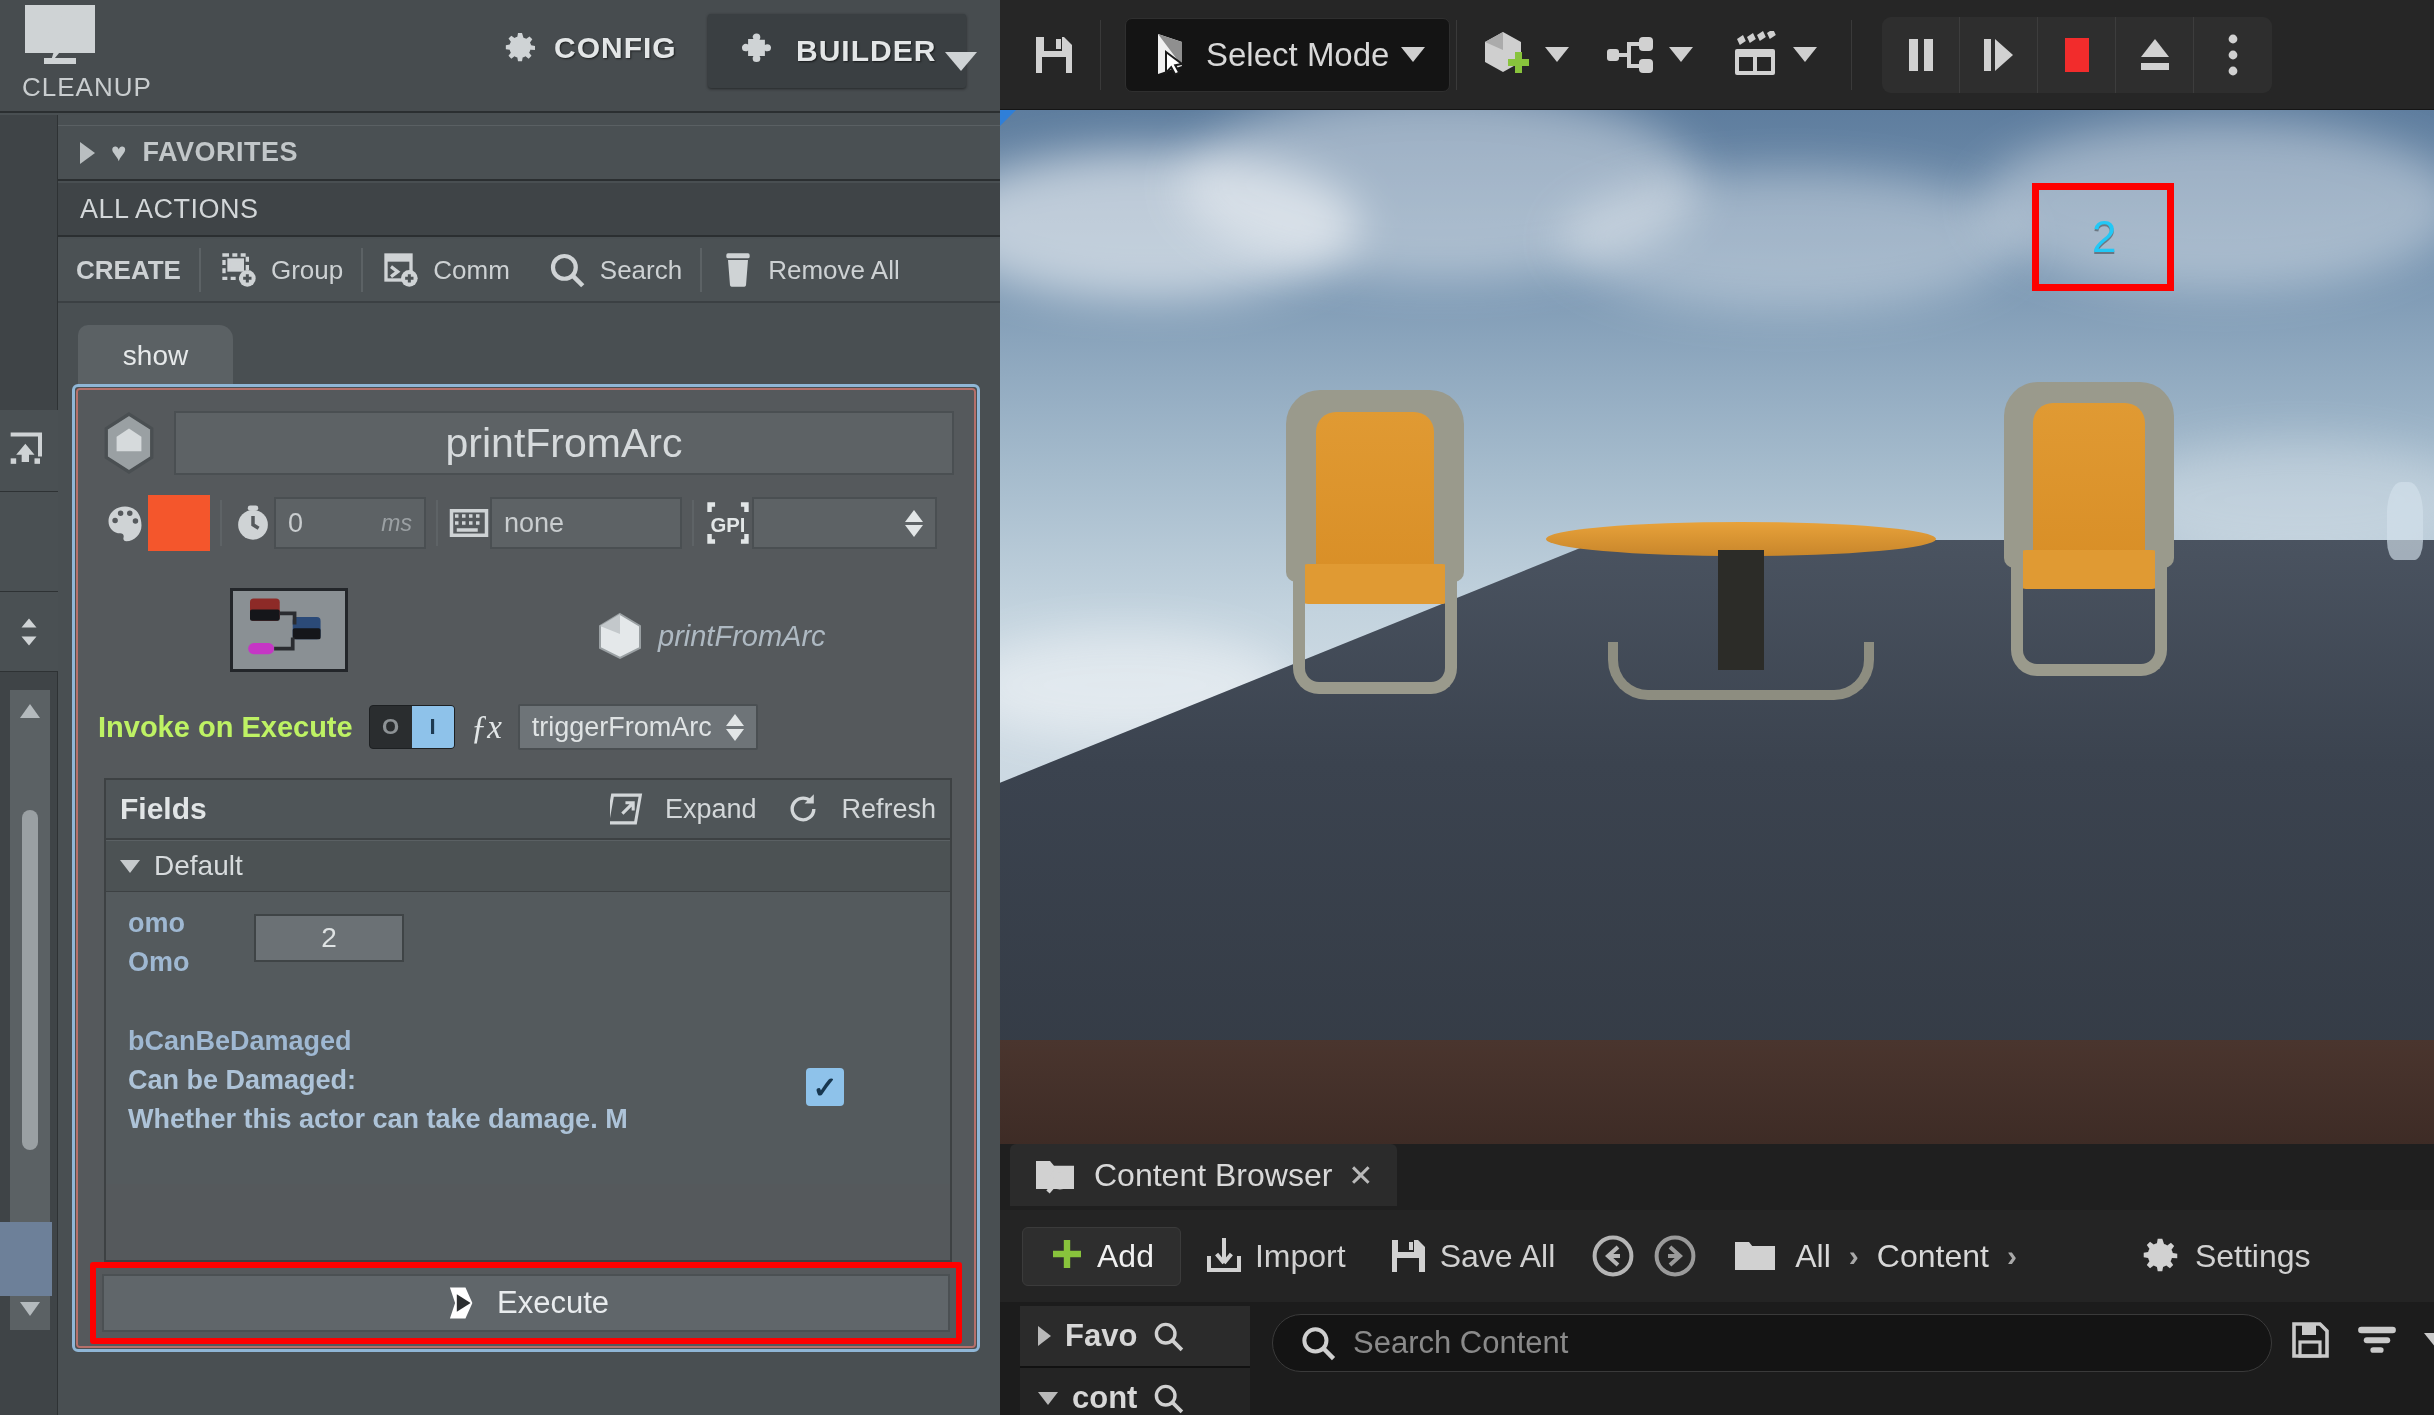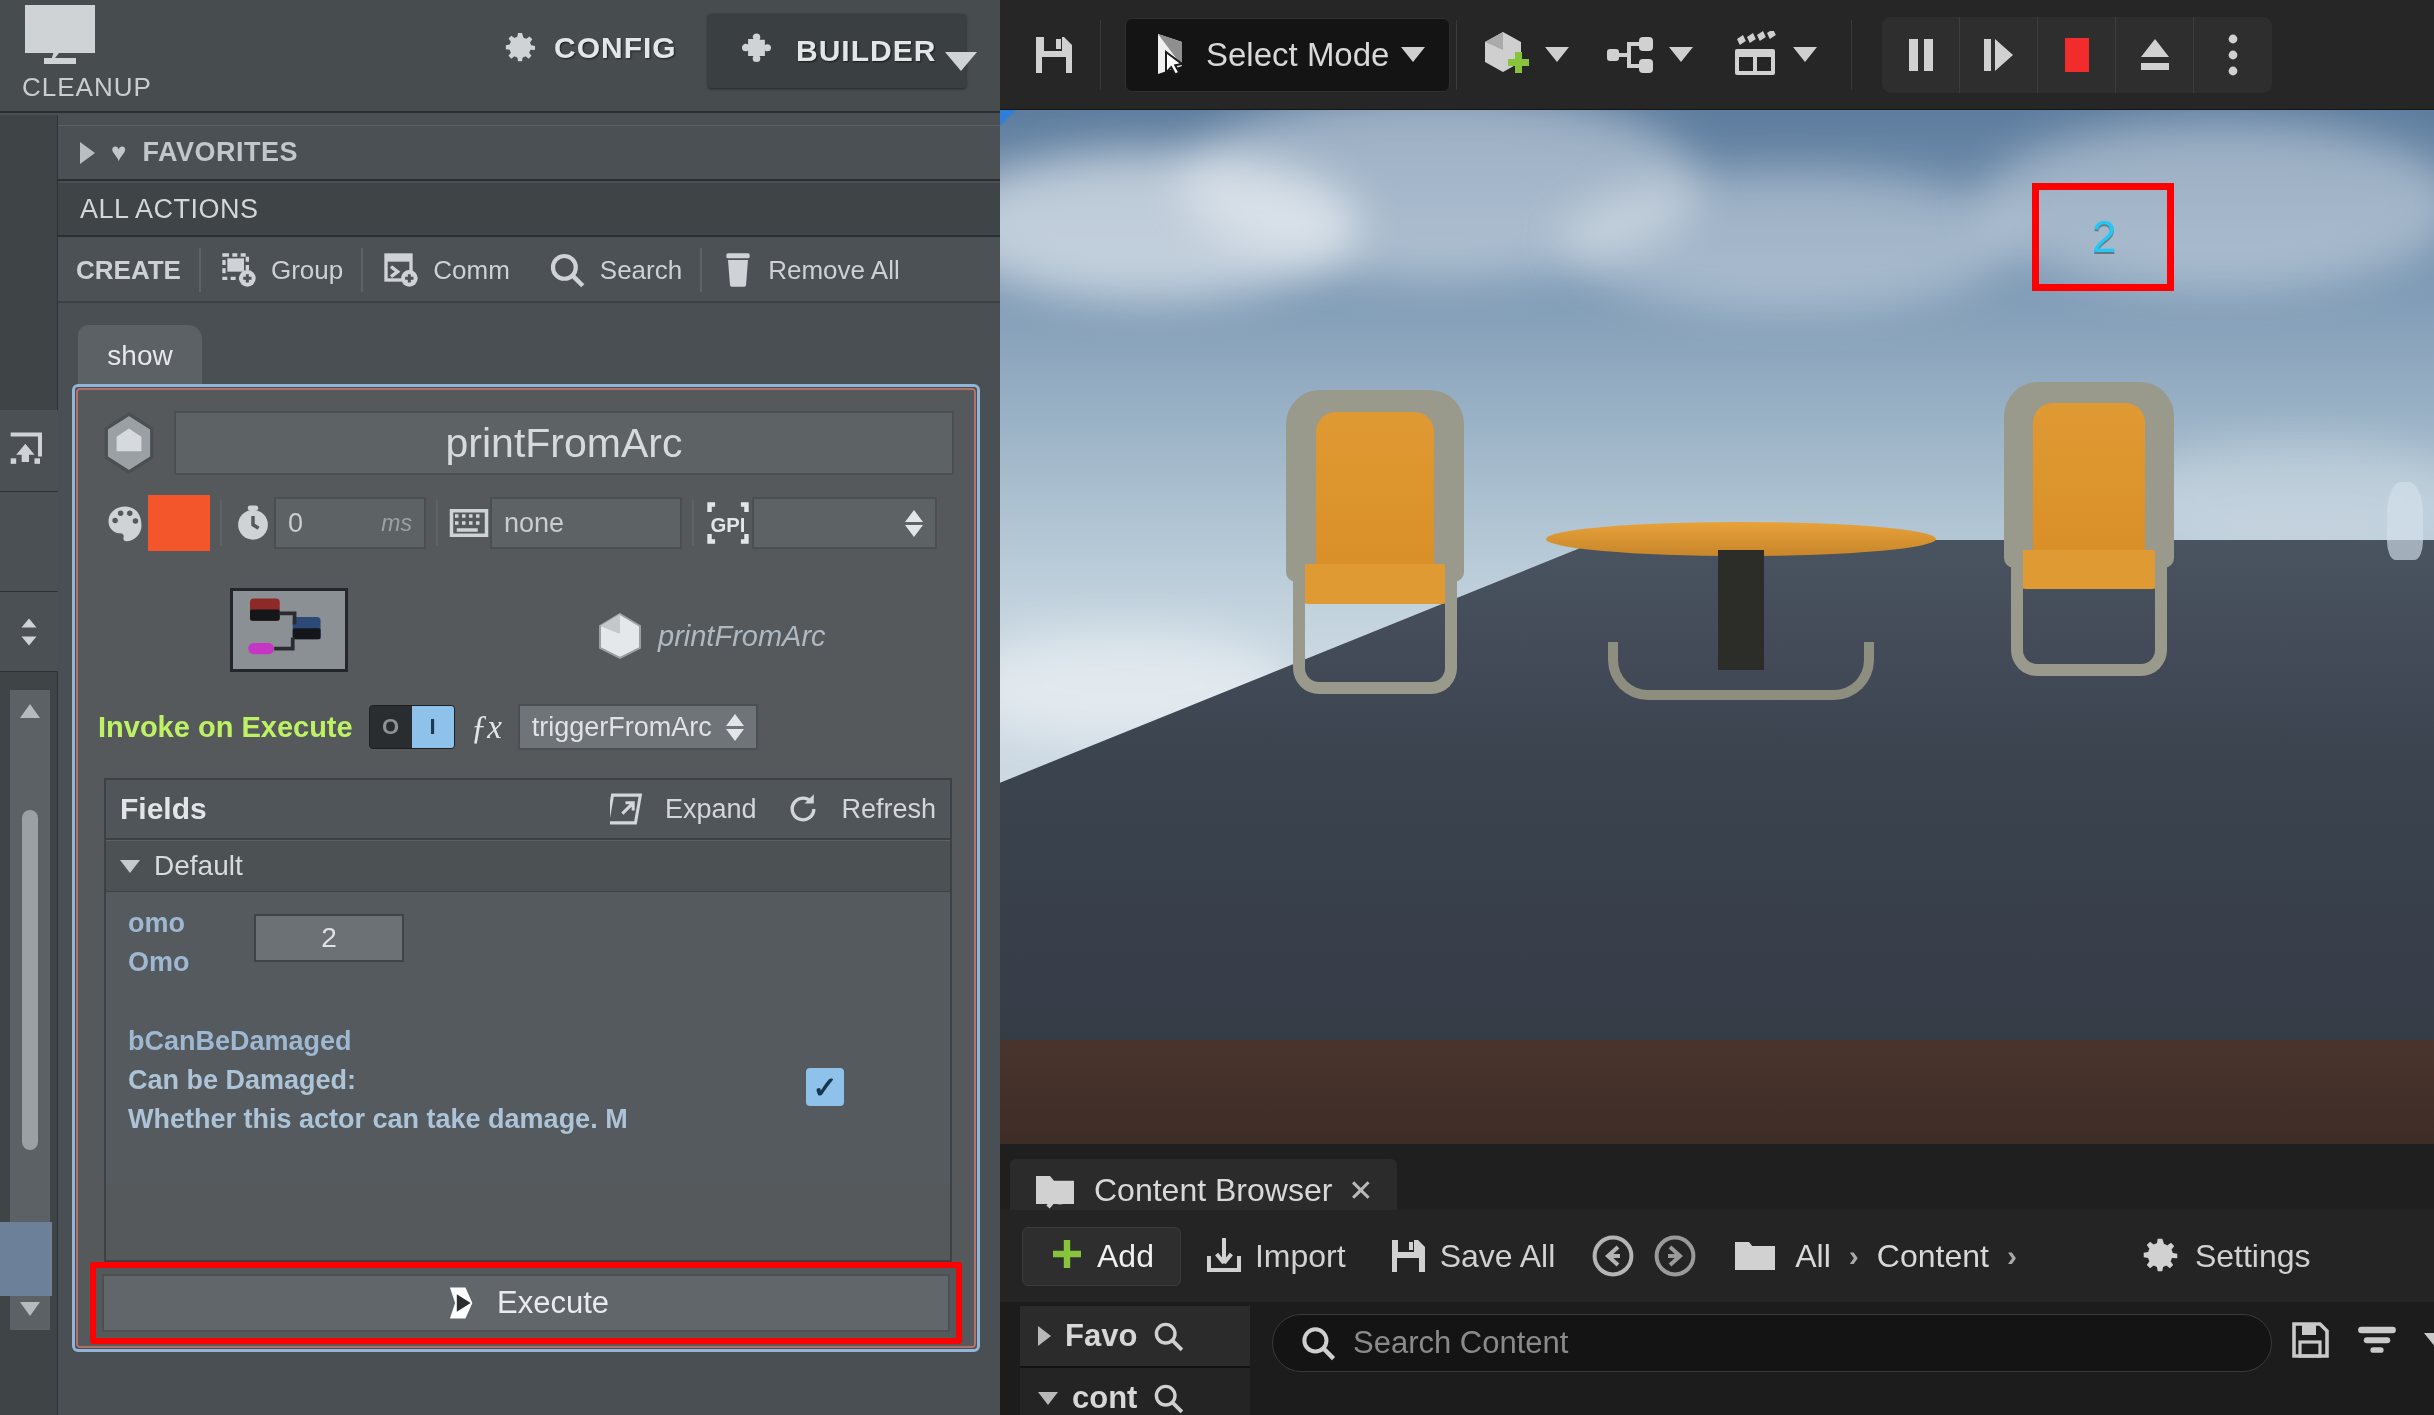--- a/index.html
+++ b/index.html
@@ -57,7 +57,7 @@
   .ct-clip { max-width:92px; overflow:hidden; }
 
   
-  #show-tab { position:absolute; left:78px; top:325px; width:124px; height:62px;
+  #show-tab { position:absolute; left:78px; top:325px; width:155px; height:62px;
      background:#5b6164; border-radius:10px 14px 0 0; display:flex; align-items:center;
      justify-content:center; }
   #show-tab .t { font-size:28px; color:#e6e9ea; }

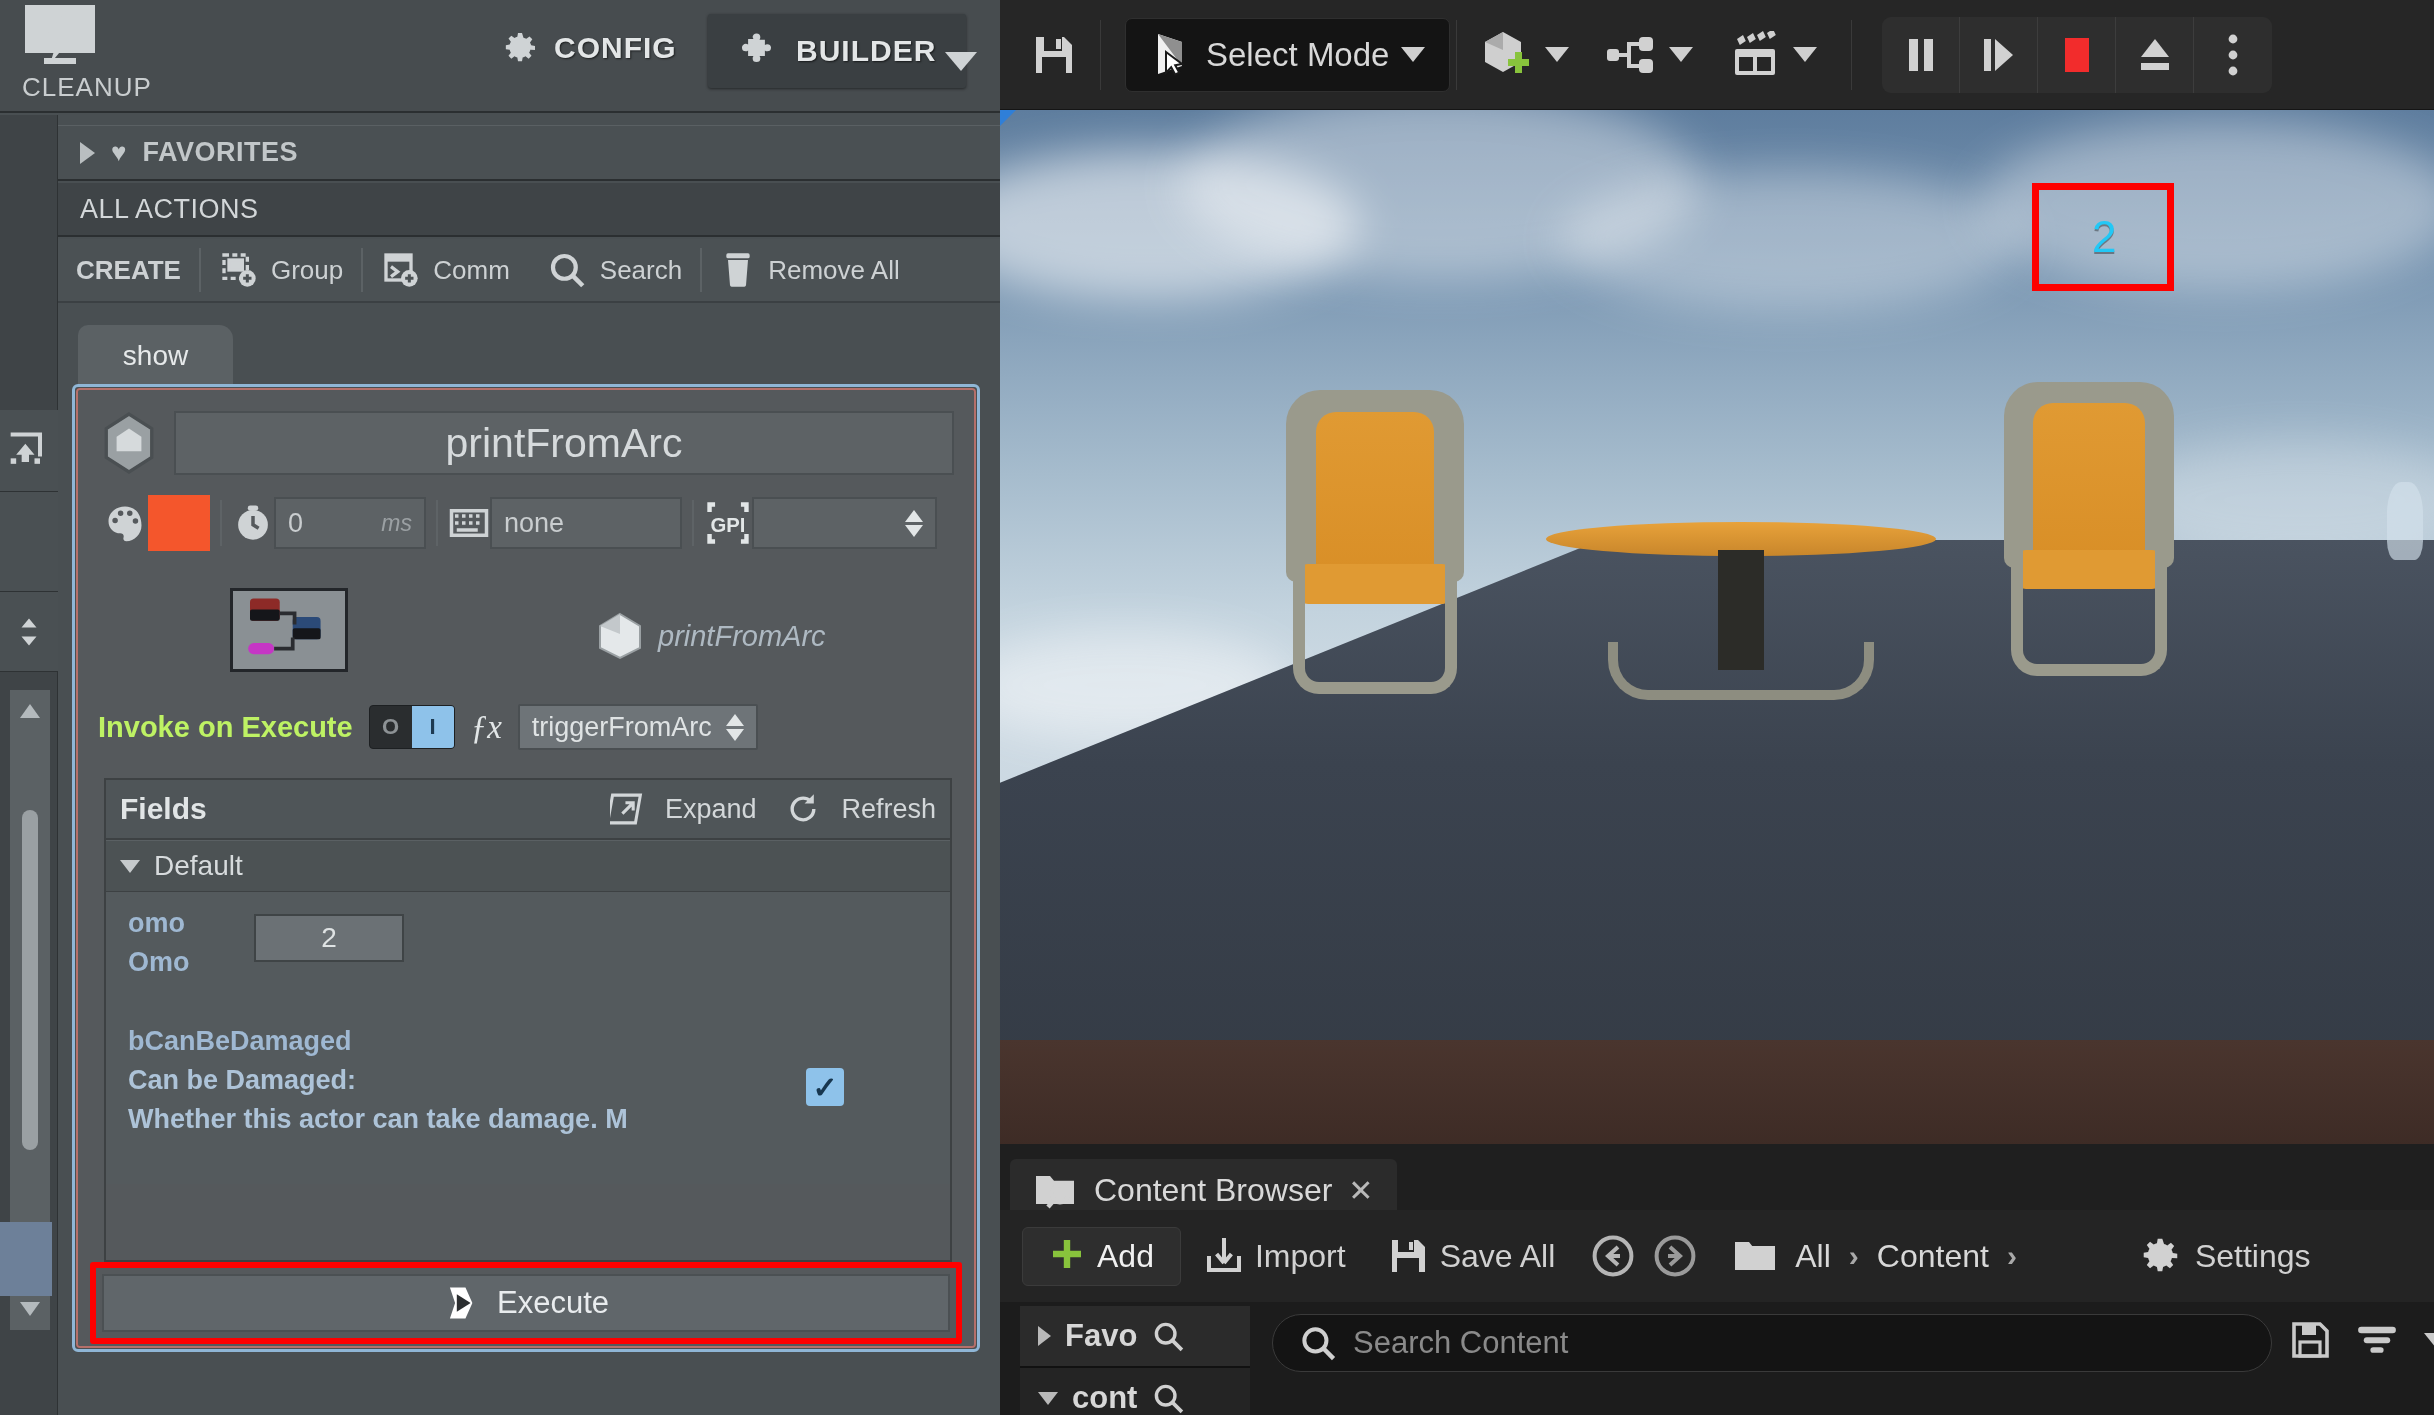--- a/index.html
+++ b/index.html
@@ -216,7 +216,7 @@
 
   
   #cb { position:absolute; left:0; top:1144px; width:1434px; height:271px; background:#1f1f1f; }
-  #cb-tab { position:absolute; left:10px; top:15px; height:62px; background:#2b2b2b;
+  #cb-tab { position:absolute; left:10px; top:0; height:62px; background:#2b2b2b;
      border-radius:6px 6px 0 0; display:flex; align-items:center; gap:16px; padding:0 24px; }
   #cb-tab .t { font-size:32px; color:#d8d8d8; }
   #cb-tab .x { font-size:30px; color:#b9b9b9; }

